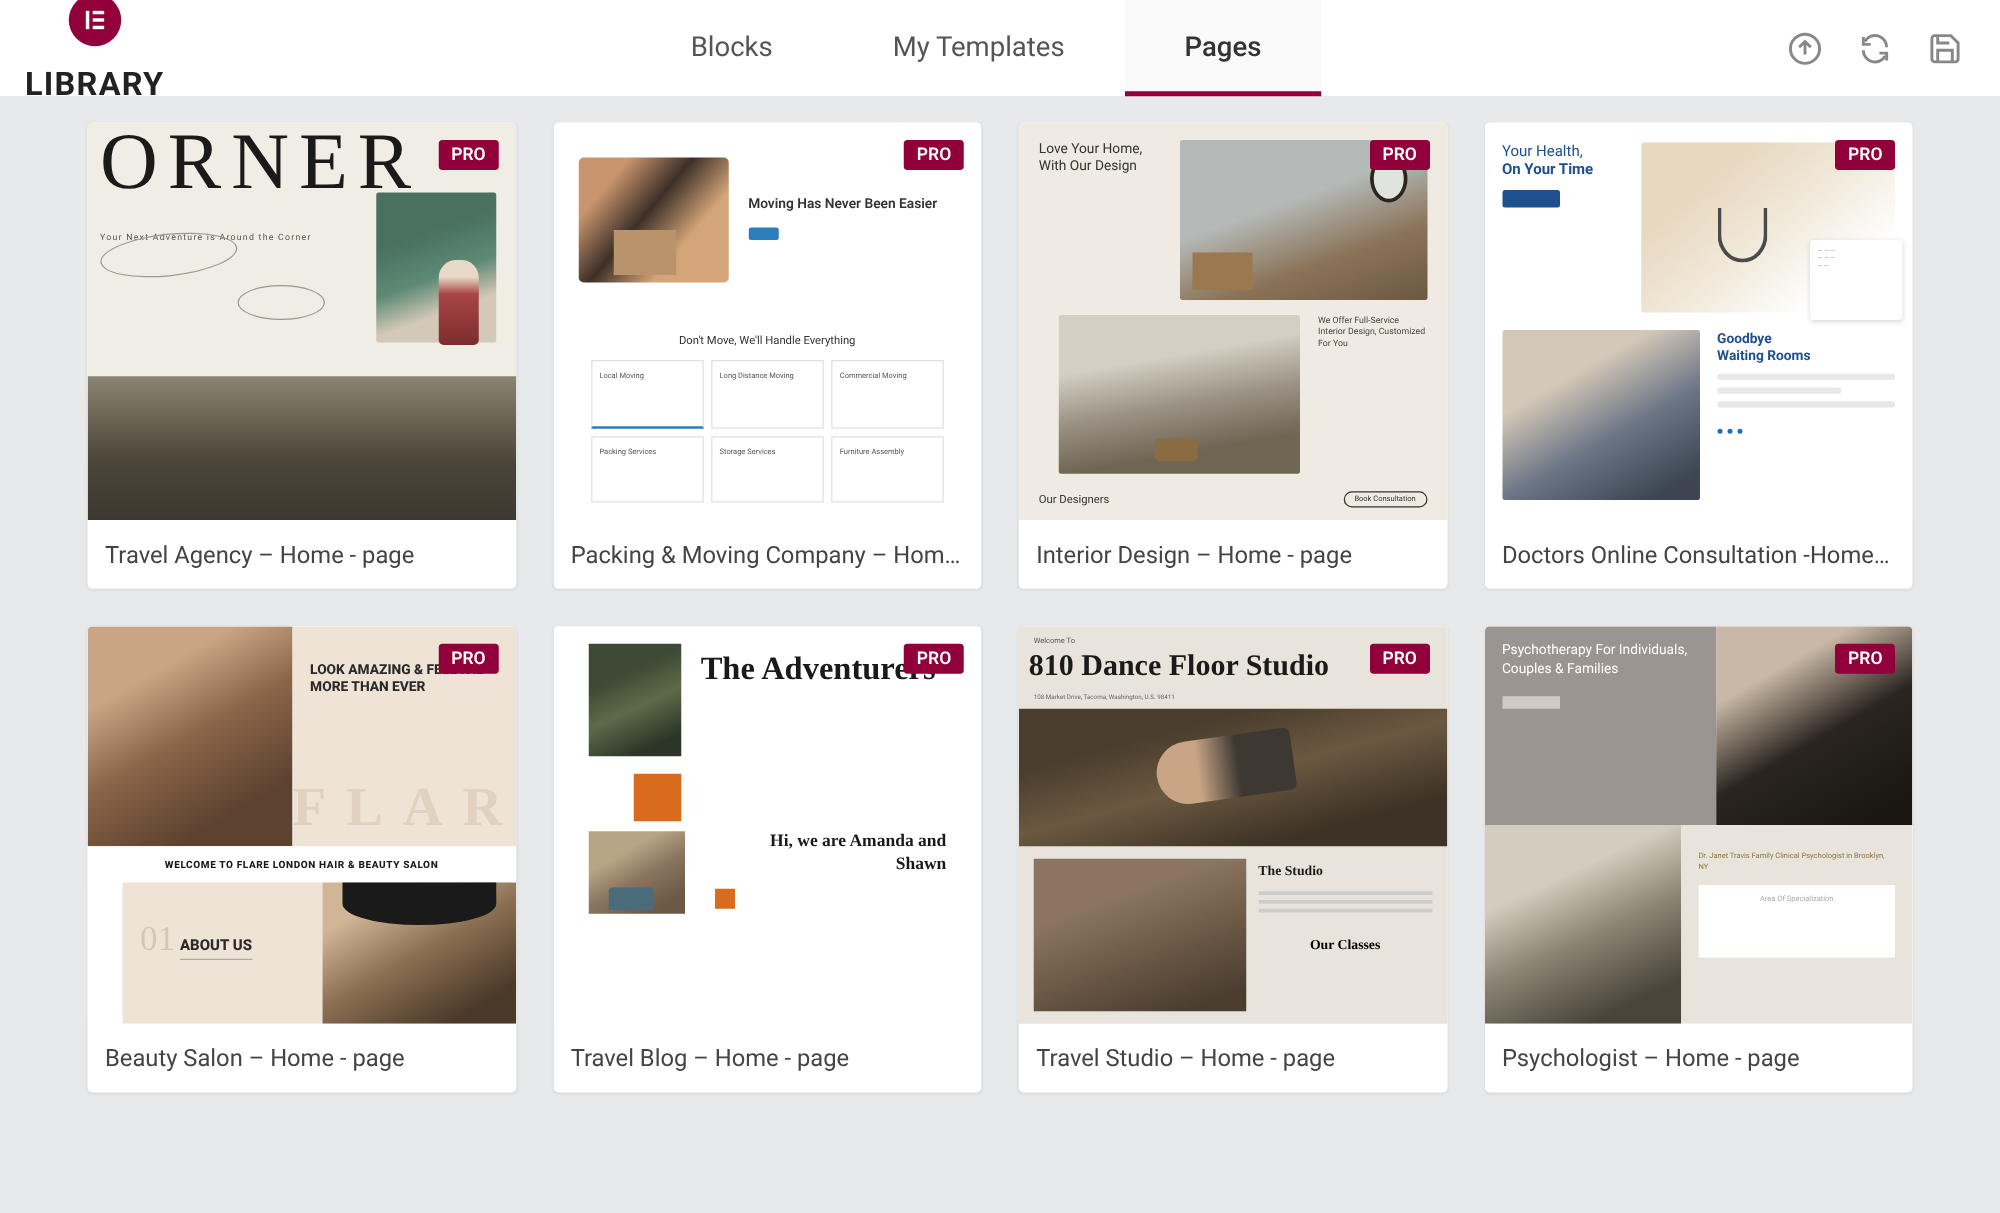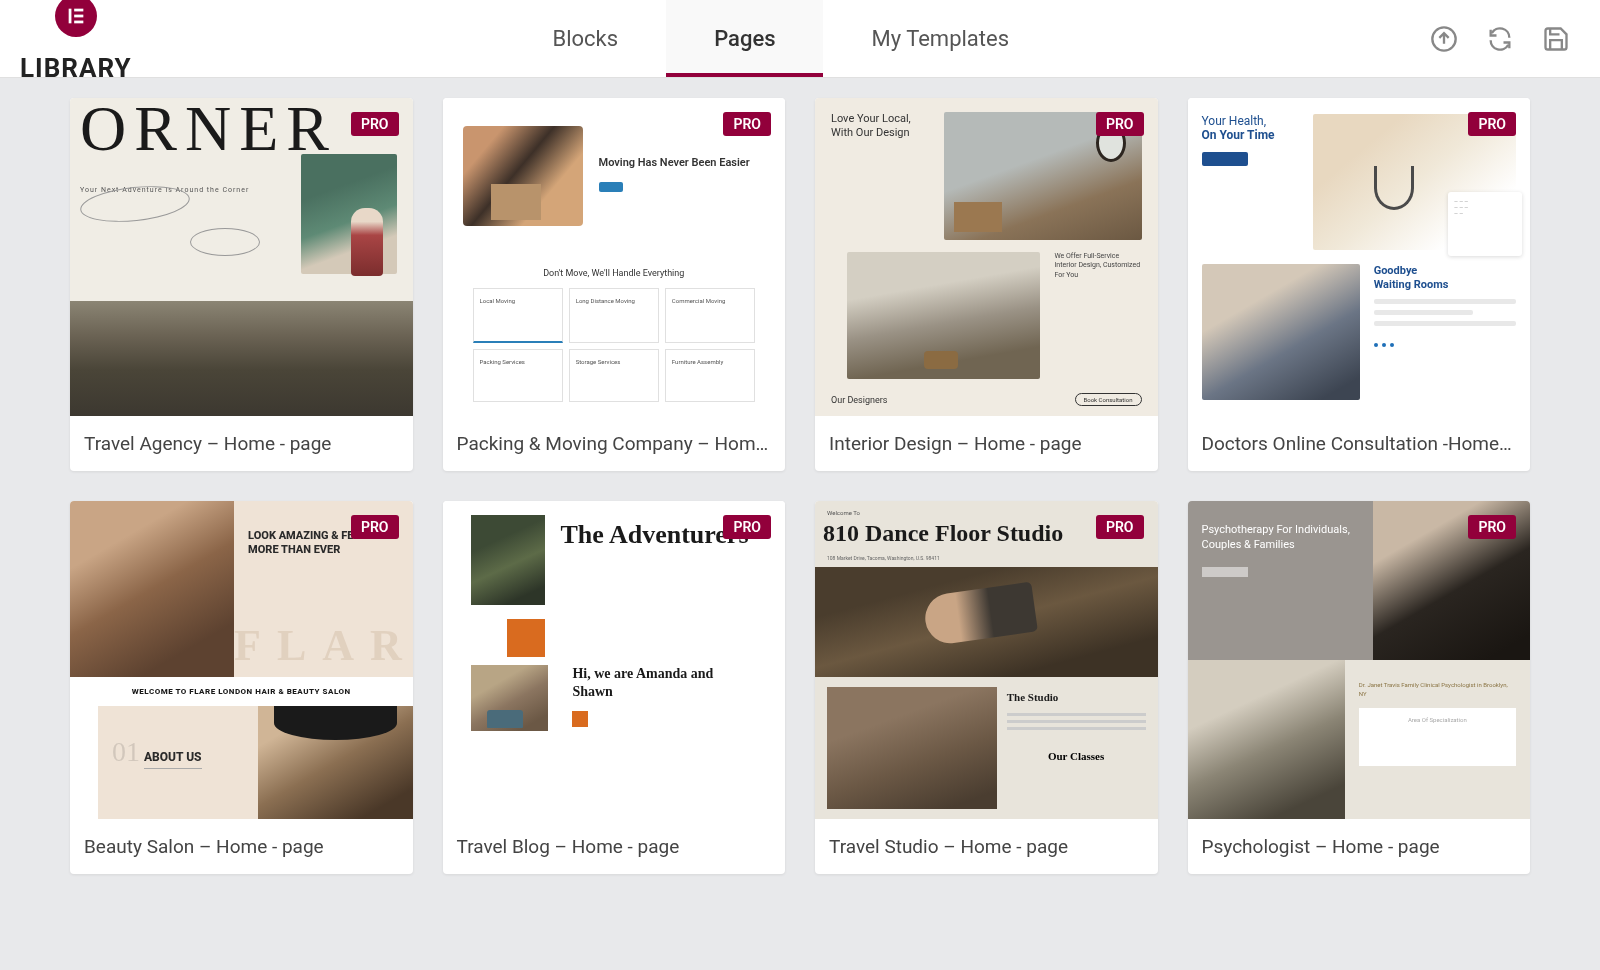--- a/index.html
+++ b/index.html
@@ -153,8 +153,8 @@
   </div>
   <div class="tabs">
     <div class="tab">Blocks</div>
+    <div class="tab">My Templates</div>
     <div class="tab active">Pages</div>
-    <div class="tab">My Templates</div>
   </div>
   <div class="header-right">
     <div class="icon-btn">

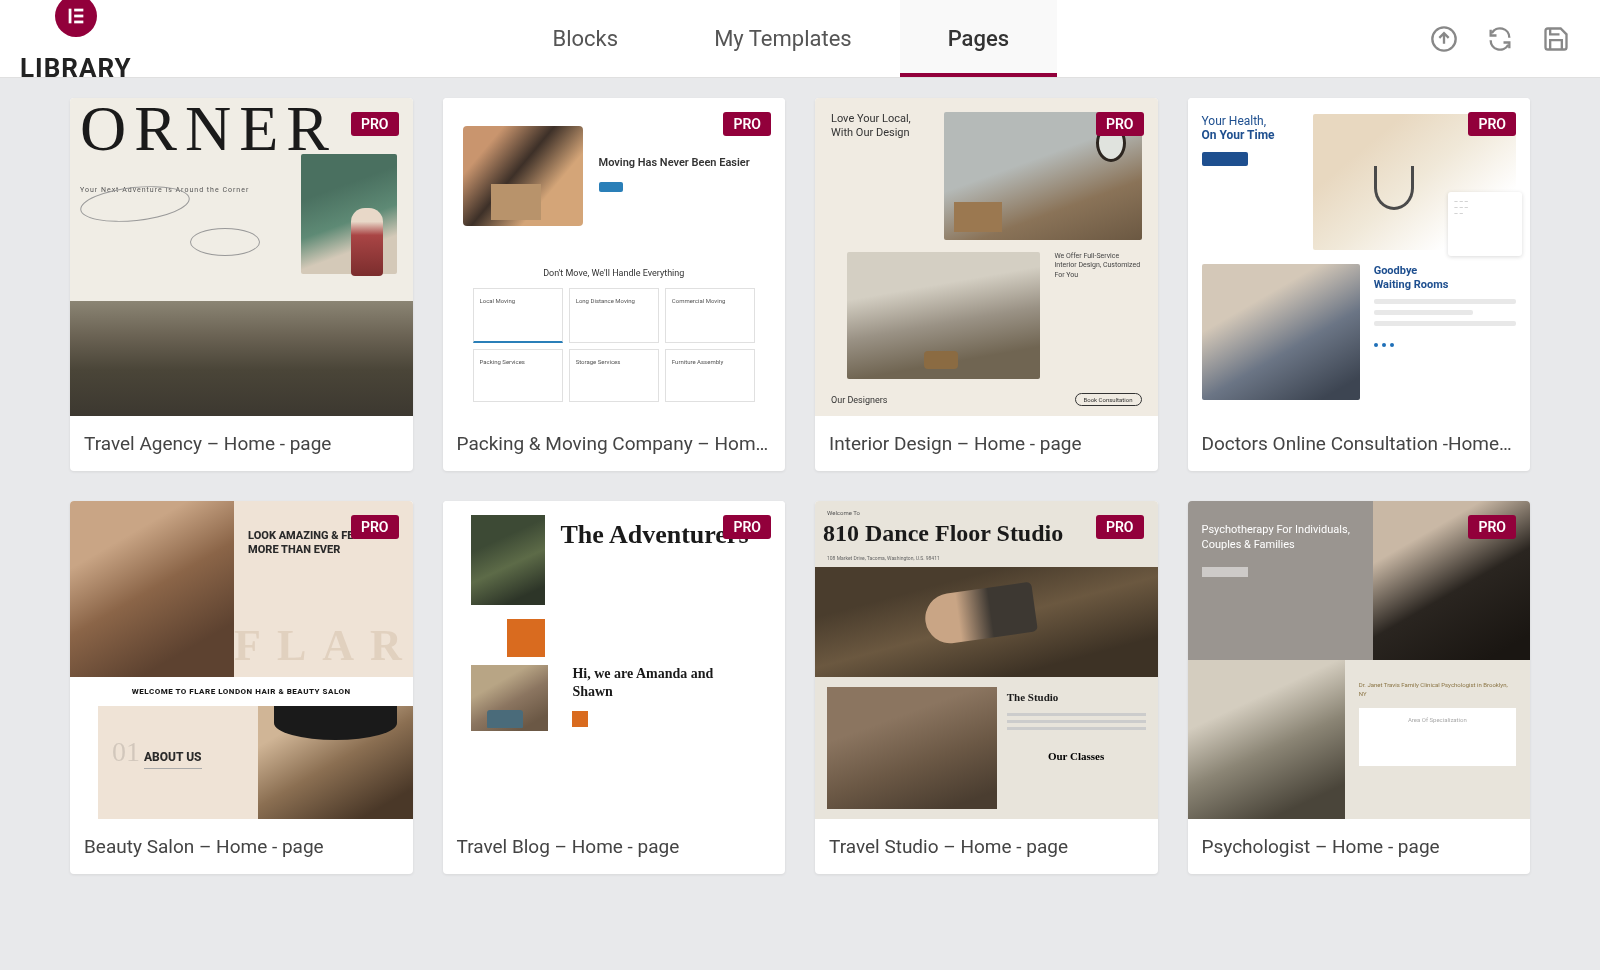--- a/index.html
+++ b/index.html
@@ -227,7 +227,7 @@
         <div class="pro-badge">PRO</div>
         <div class="t3-top">
           <div class="t3-left">
-            <div class="t3-h">Love Your Local,</div>
+            <div class="t3-h">Love Your Home,</div>
             <div class="t3-h">With Our Design</div>
           </div>
           <div class="t3-room">

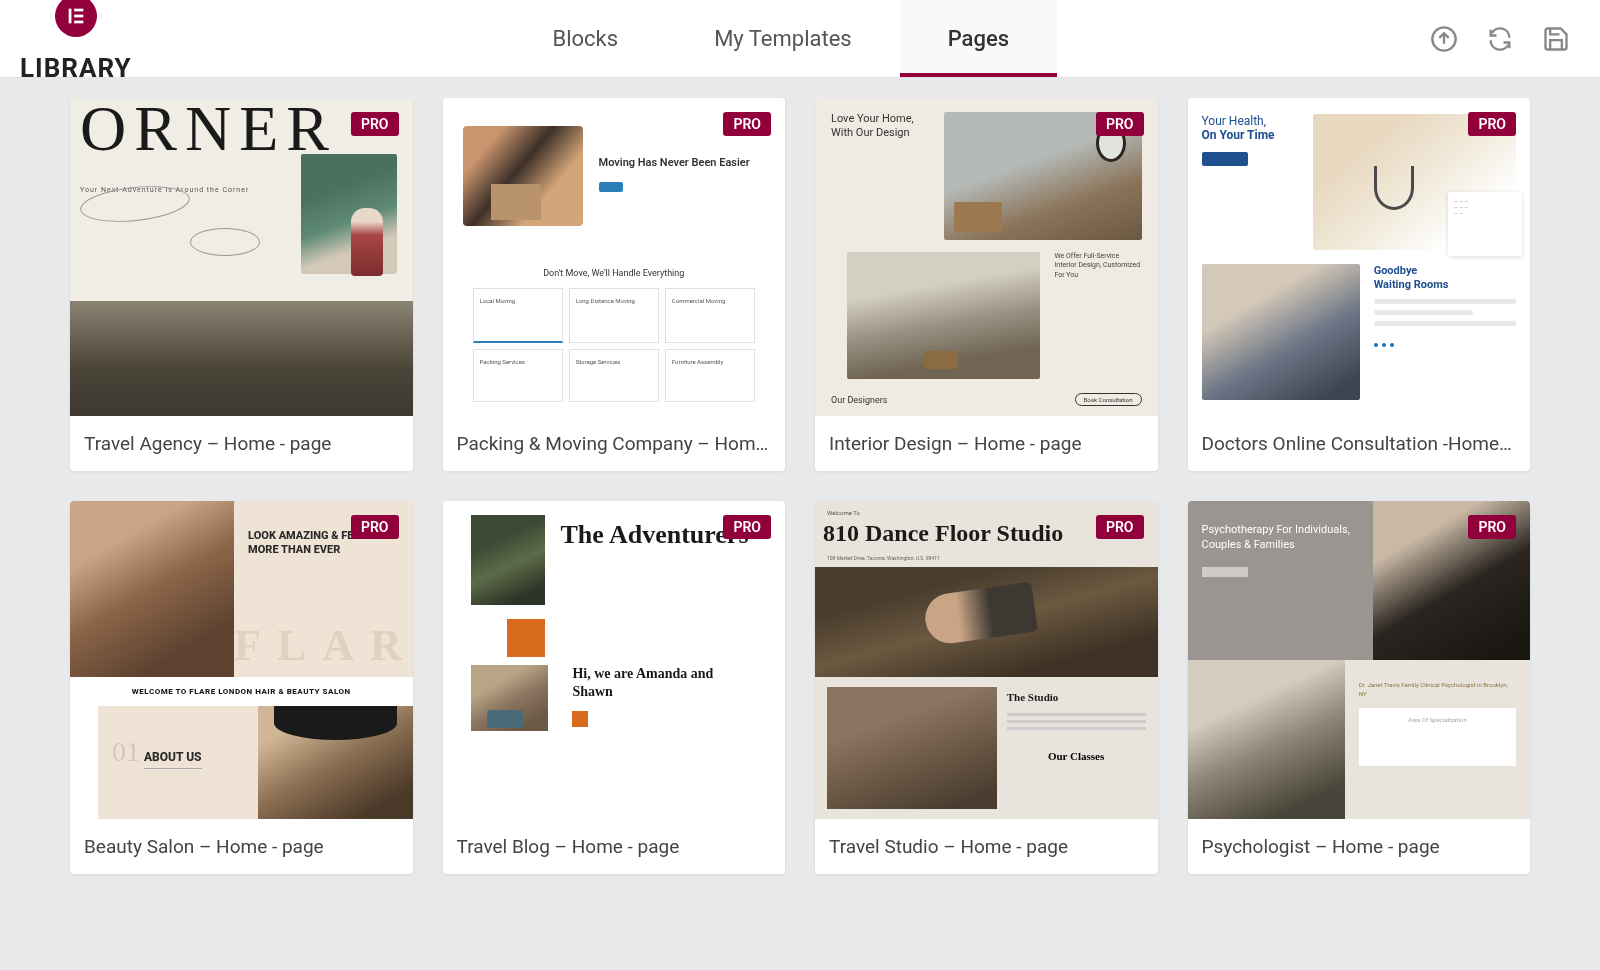--- a/index.html
+++ b/index.html
@@ -126,7 +126,7 @@
 
 .t8 { background: #fff; display: flex; flex-direction: column; }
 .t8-top { flex: 1; display: flex; background: #e2e2e2; }
-.t8-l { flex: .55; background: #9a9590; padding: 22px 14px; }
+.t8-l { flex: .55; background: #9a9590; padding: 12px 14px; }
 .t8-h { font-size: 11px; color: #fff; line-height: 1.35; }
 .t8-bar { width: 46px; height: 10px; background: rgba(255,255,255,.5); margin-top: 14px; }
 .t8-p { flex: .55; background: linear-gradient(150deg,#c9b8a5 25%,#2a2520 55%,#1a1612 90%); }

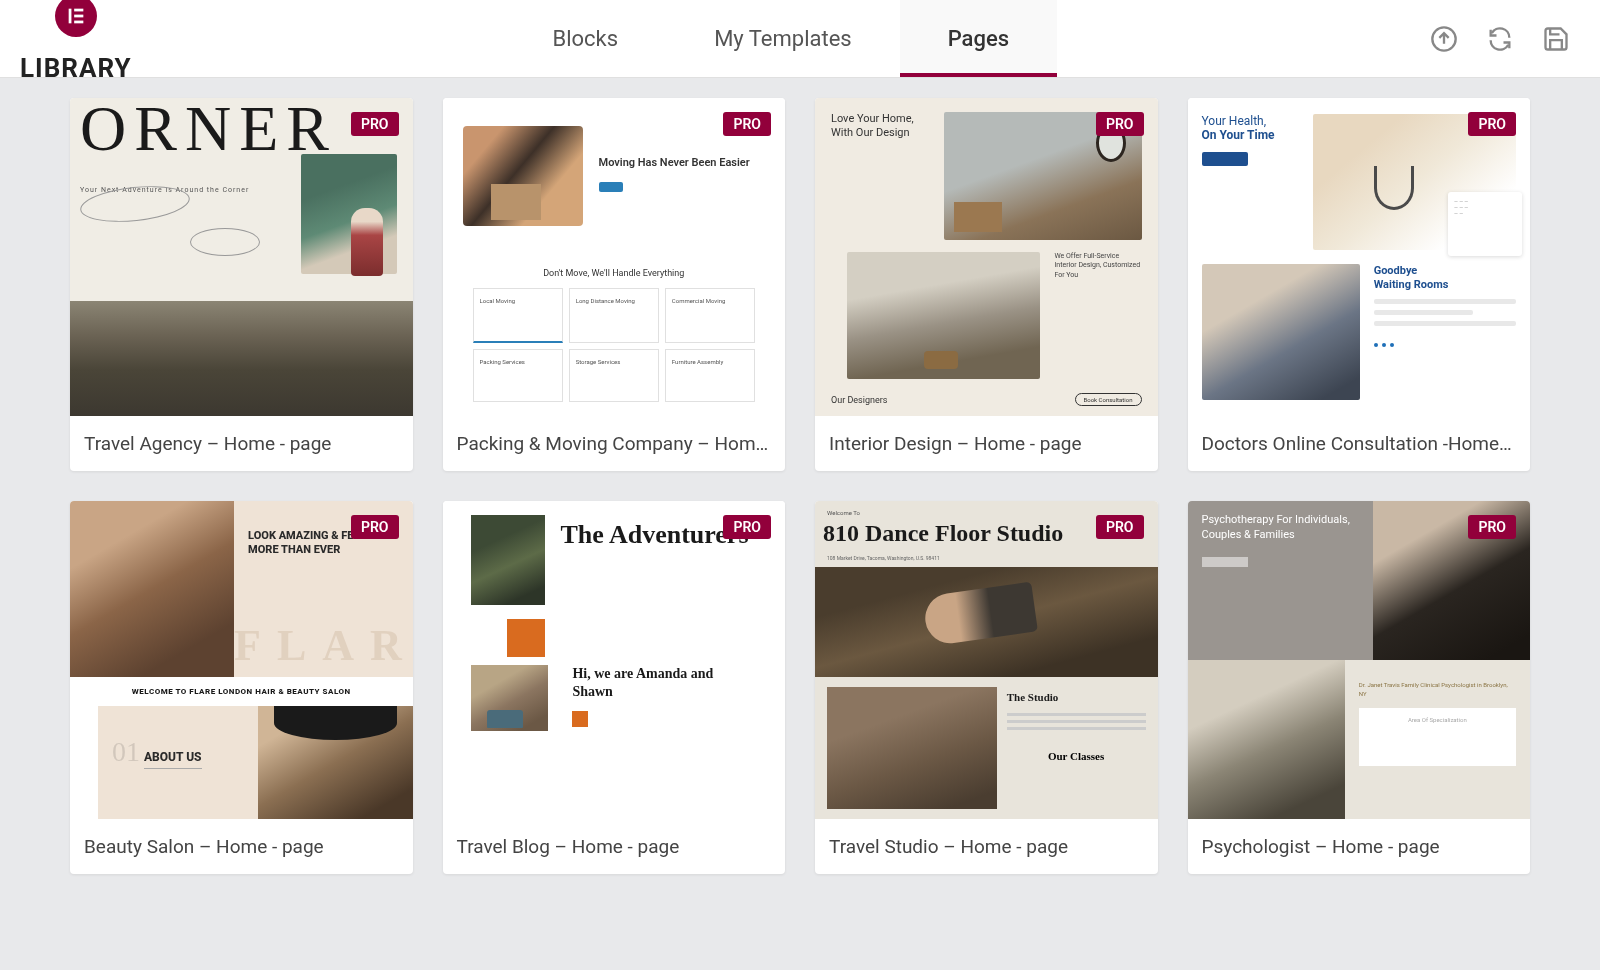--- a/index.html
+++ b/index.html
@@ -103,7 +103,7 @@
 .t6-i { width: 74px; height: 90px; background: linear-gradient(155deg,#3d4a35 30%,#5d6b48 55%,#2d3528 85%); }
 .t6-h { font-family: Georgia; font-size: 26px; font-weight: 900; color: #1a1a1a; line-height: 1.05; flex: 1; margin-top: 6px; }
 .t6-sq { width: 38px; height: 38px; background: #d96b1f; margin: 14px 0 8px 36px; }
-.t6-btm { display: flex; gap: 24px; margin-top: 6px; }
+.t6-btm { display: flex; gap: 24px; margin-top: 6px; text-align: right; }
 .t6-i2 { width: 78px; height: 66px; background: linear-gradient(150deg,#b8a585 30%,#8b7560 55%,#6b5845 85%); position: relative; }
 .t6-van { position: absolute; bottom: 3px; left: 16px; width: 36px; height: 18px; background: #4a6b7a; border-radius: 3px 3px 1px 1px; }
 .t6-h2 { font-family: Georgia; font-size: 14px; font-weight: 800; color: #1a1a1a; line-height: 1.3; }

